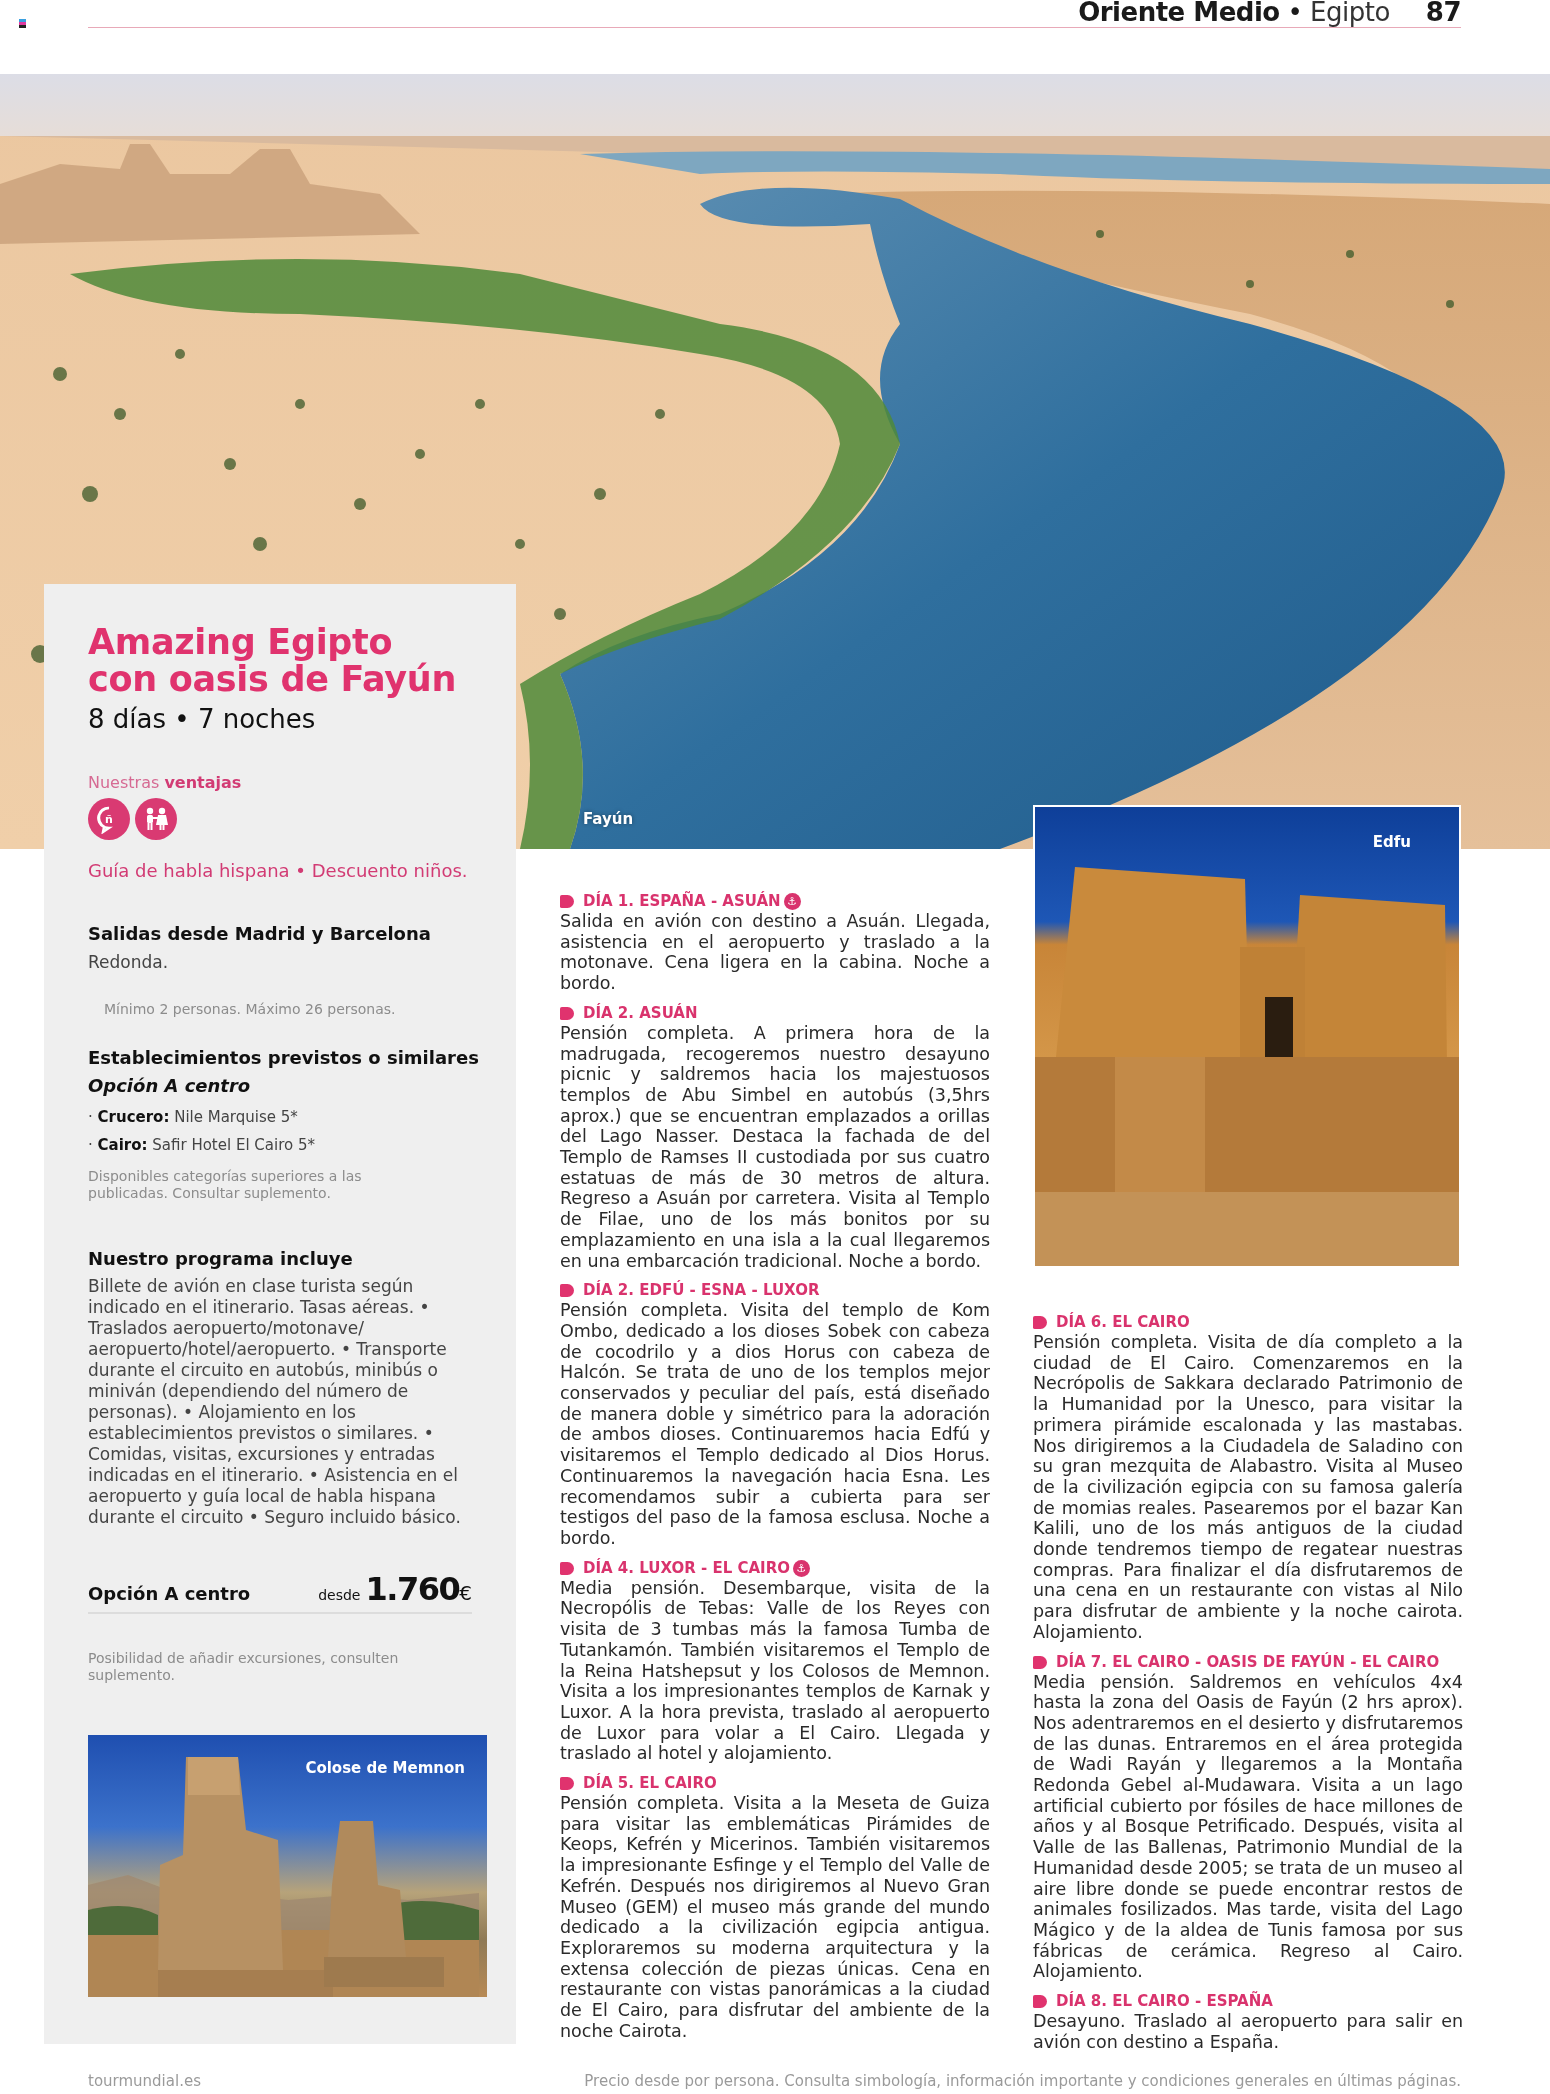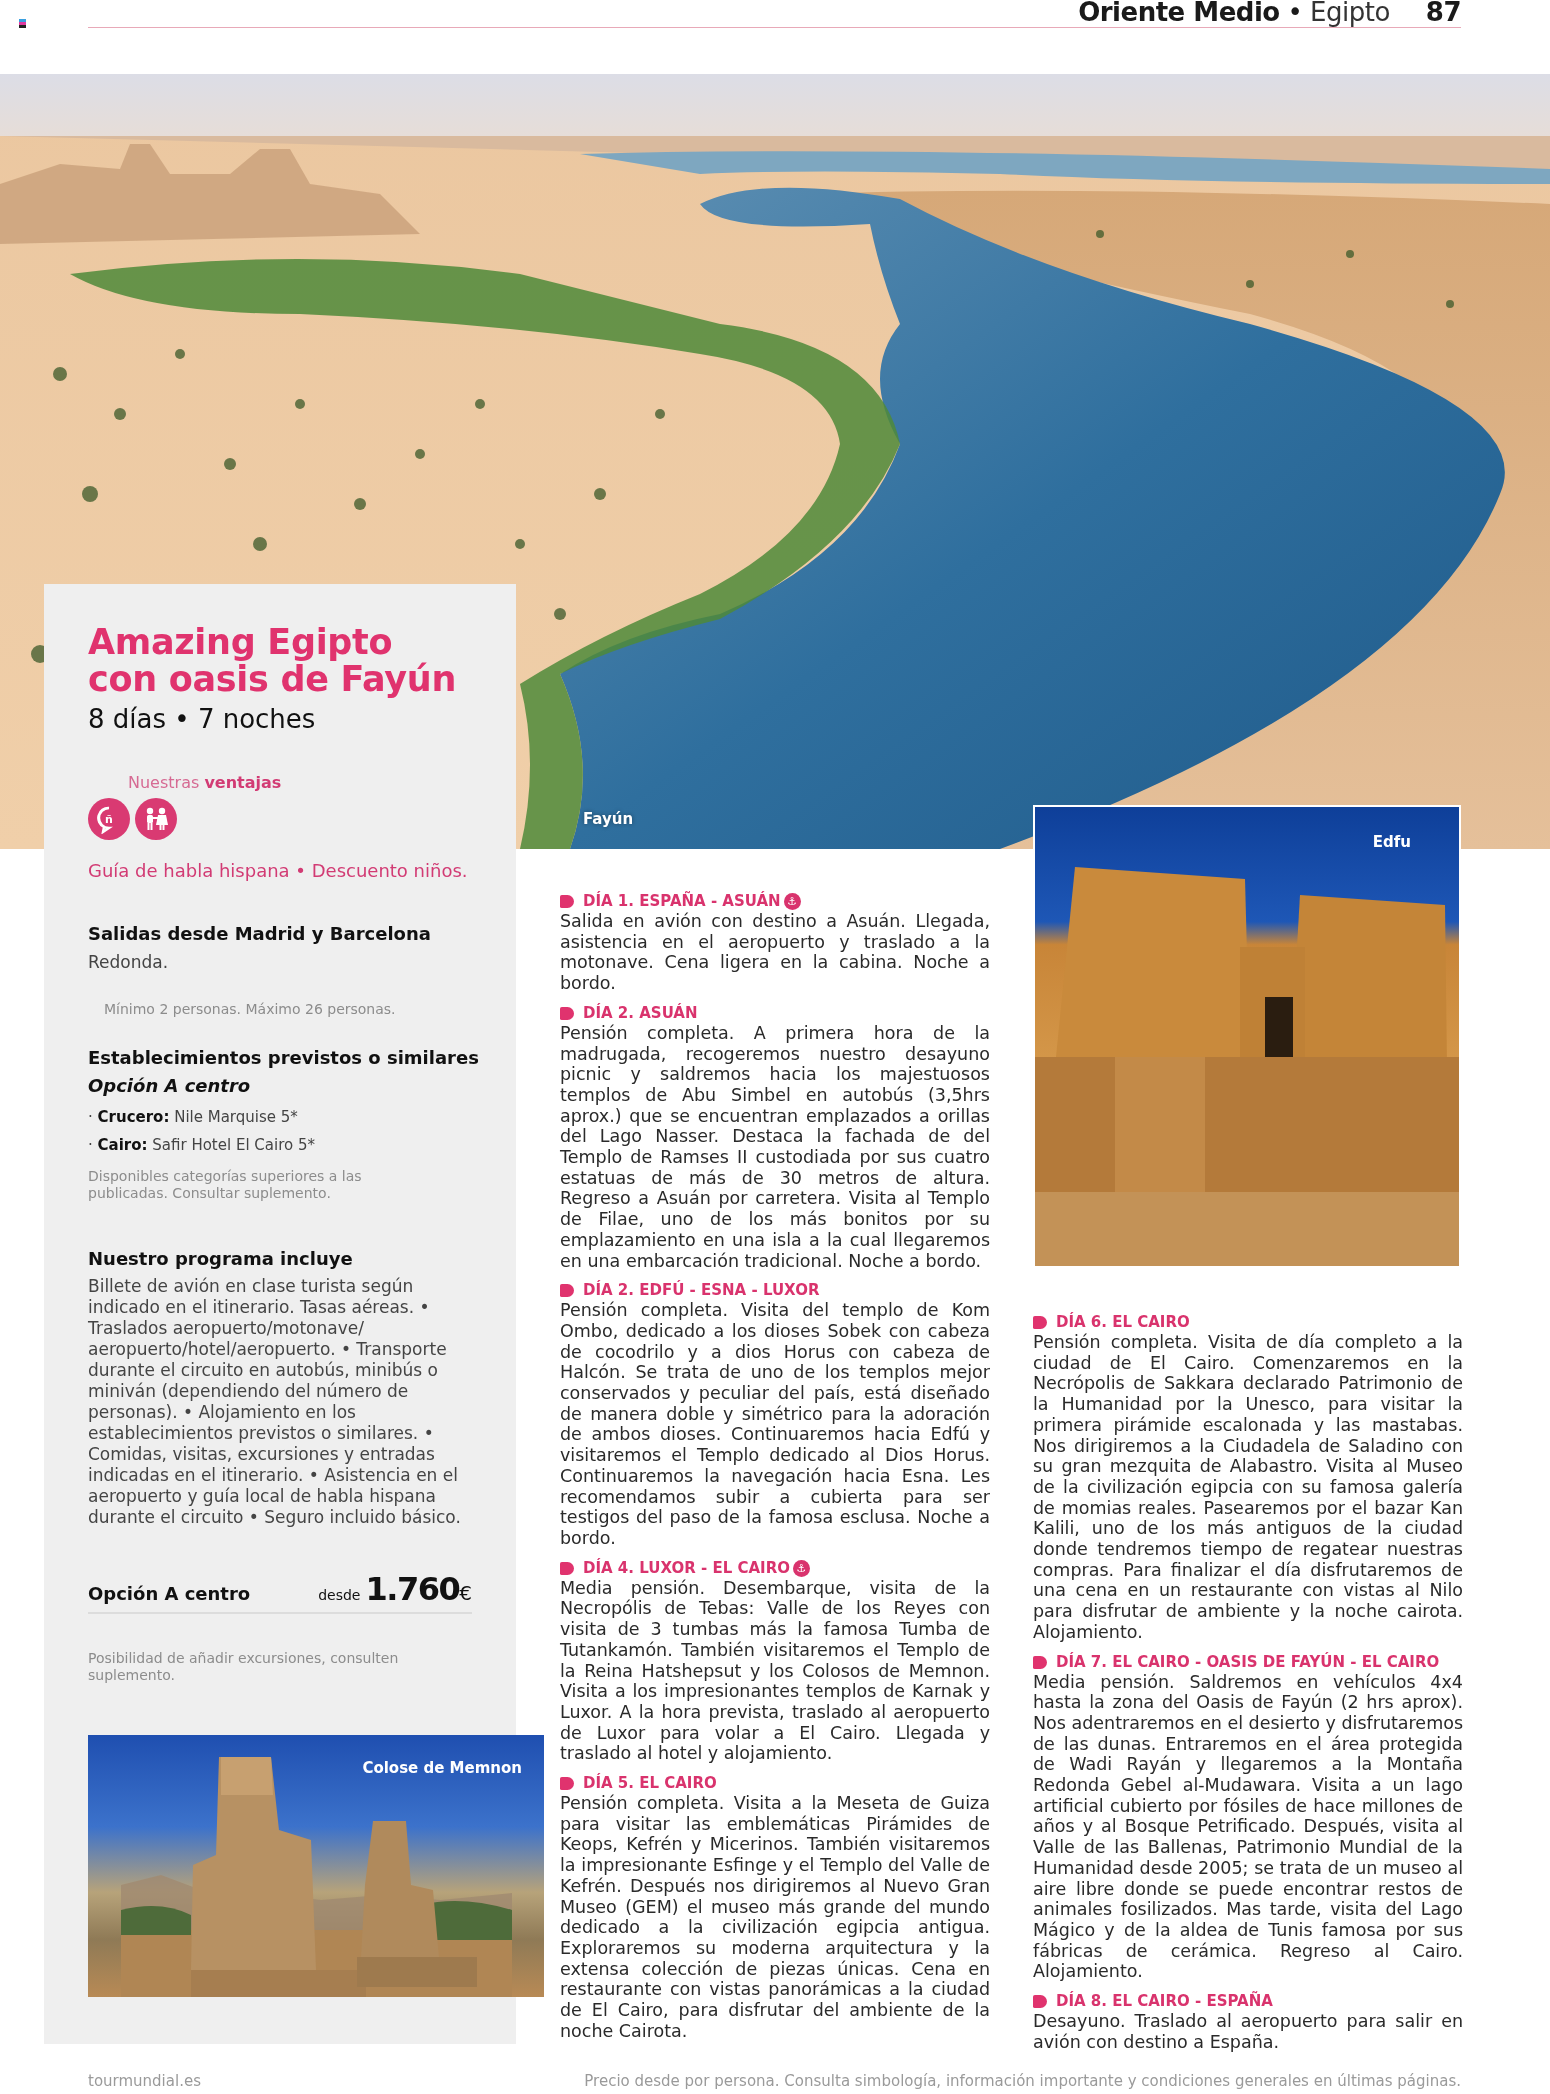--- a/index.html
+++ b/index.html
@@ -26,7 +26,7 @@
   .lp { position: absolute; left: 88px; width: 400px; }
   .trip-title { top: 624px; font-size: 35px; line-height: 37px; font-weight: bold; color: #e0336e; letter-spacing: -0.3px; }
   .trip-duration { top: 704px; font-size: 26px; color: #111; }
-  .adv-label { top: 773px; font-size: 16px; color: #d66a93; margin-left: 40px; }
+  .adv-label { top: 773px; font-size: 16px; color: #d66a93; }
   .adv-label b { color: #d23b74; }
   .adv-icons { top: 798px; display: flex; gap: 5px; }
   .adv-icon { width: 42px; height: 42px; border-radius: 50%; background: #d93a72; display: flex; align-items: center; justify-content: center; color: #fff; }

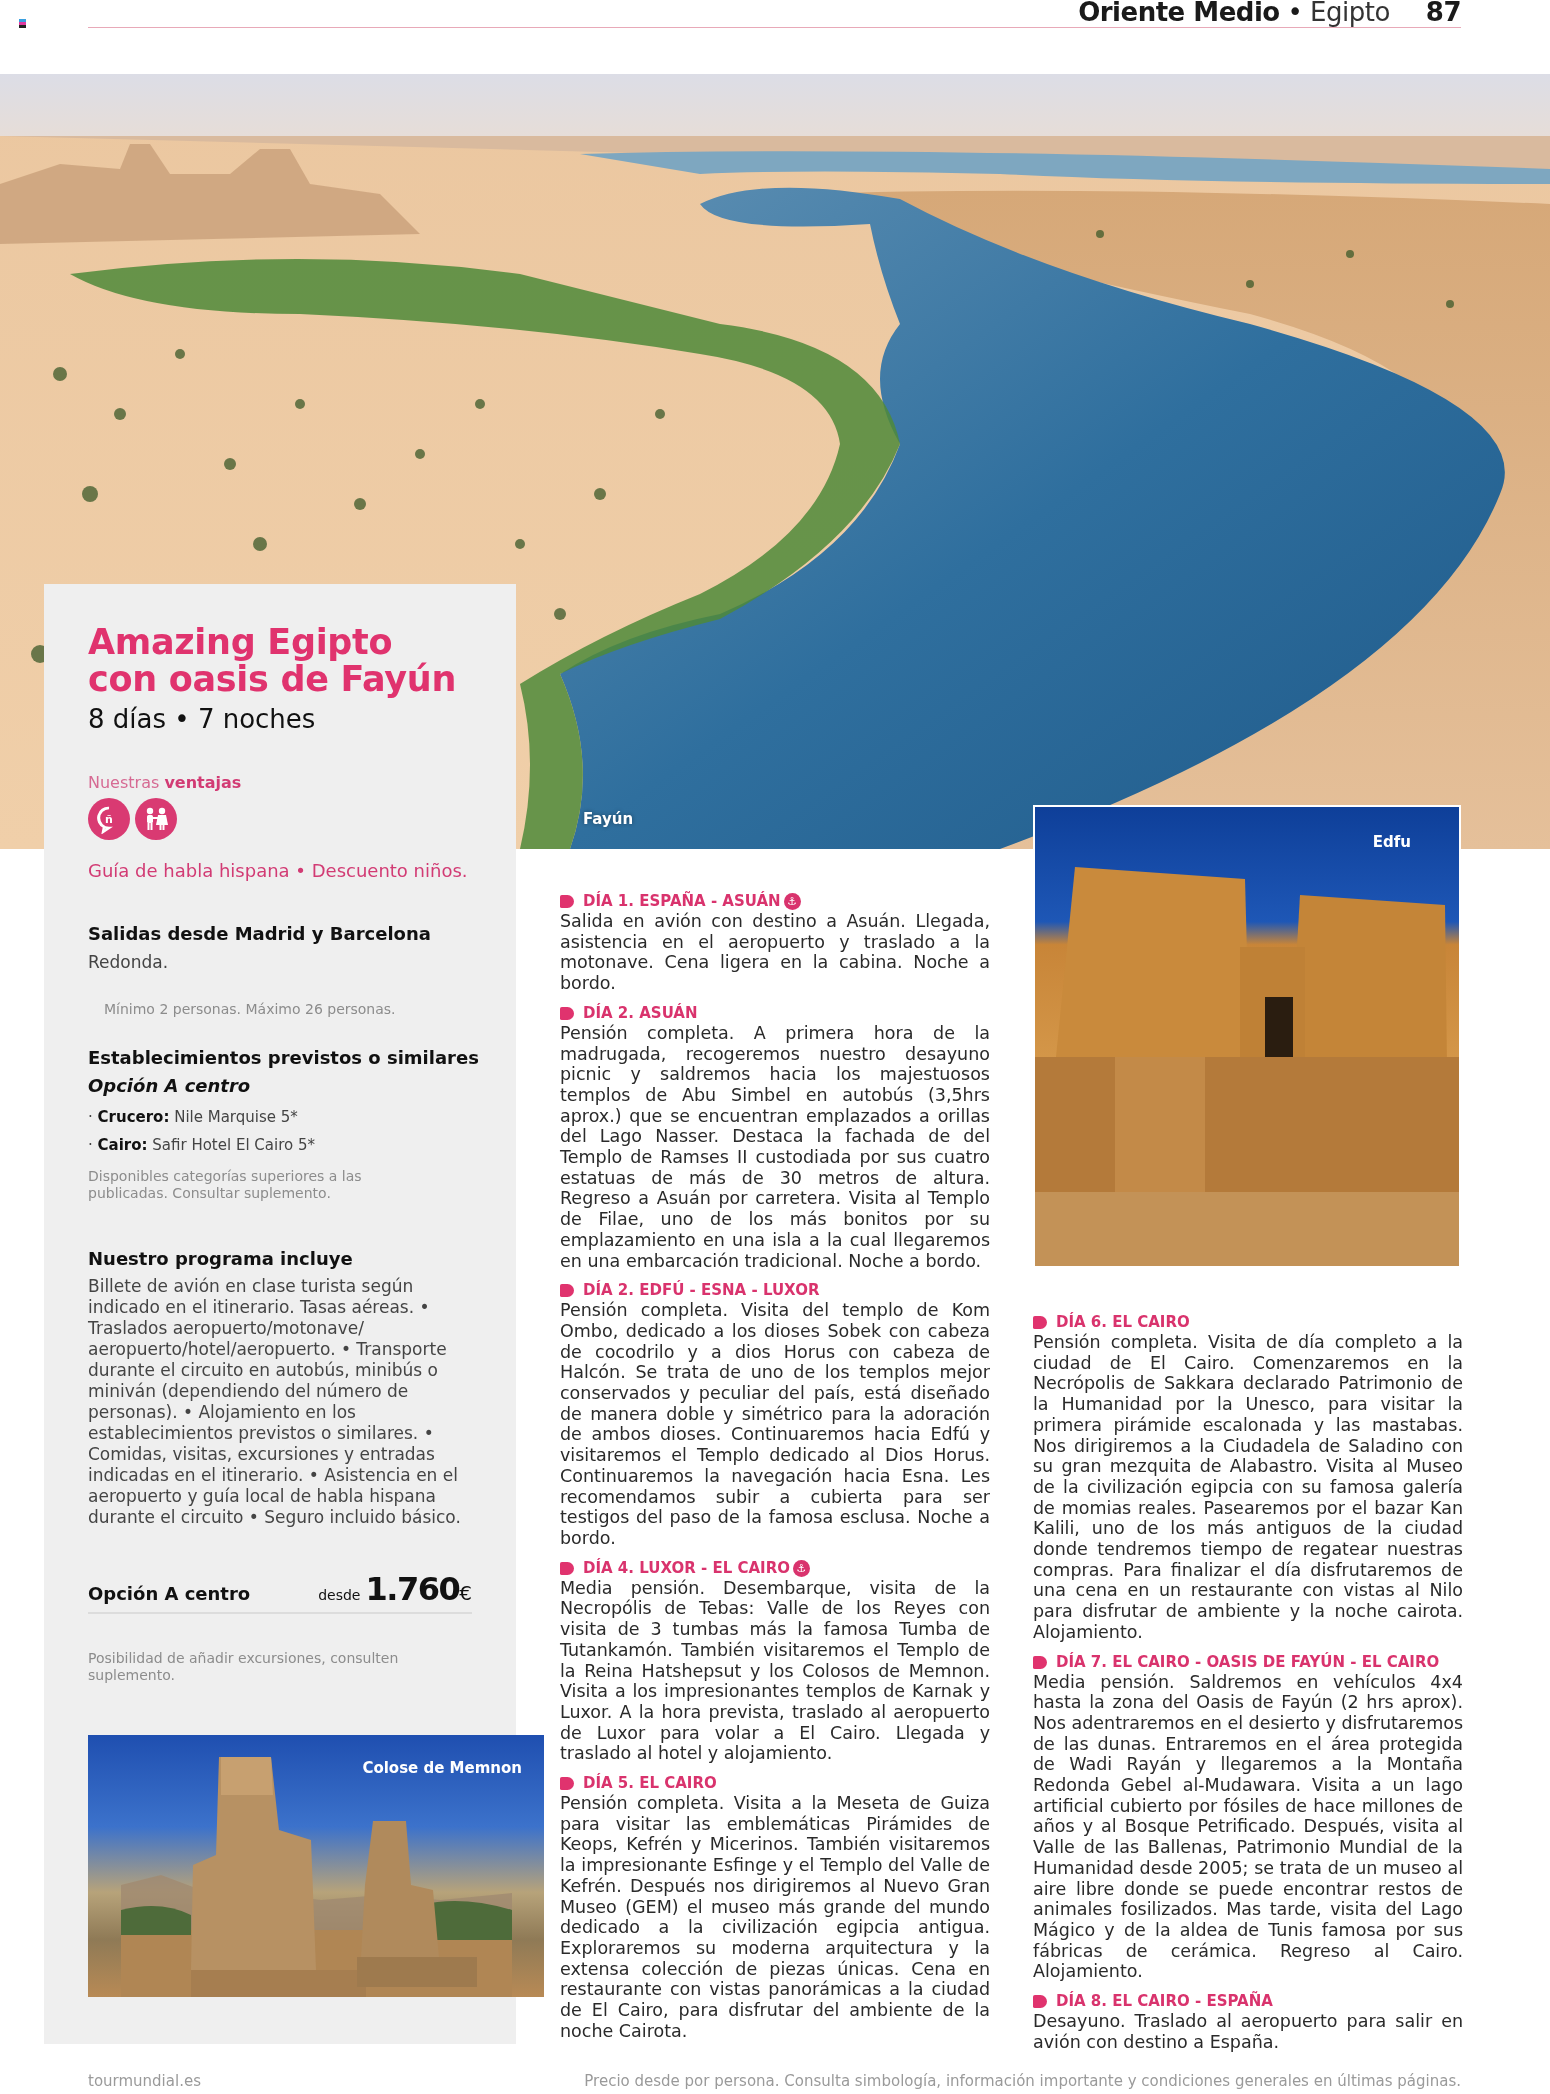--- a/index.html
+++ b/index.html
@@ -53,8 +53,8 @@
   .price-cur { font-size: 20px; }
   .extra-note { top: 1650px; width: 380px; }
 
-  .photo-memnon { position: absolute; left: 88px; top: 1735px; width: 456px; height: 262px; overflow: hidden;
-    background: linear-gradient(180deg, #1f4fb0 0%, #3c72cb 35%, #b7a37a 60%, #8f7a56 78%, #b88a55 100%); text-align: center; }
+  .photo-memnon { position: absolute; left: 88px; top: 1735px; width: 399px; height: 262px; overflow: hidden;
+    background: linear-gradient(180deg, #1f4fb0 0%, #3c72cb 35%, #b7a37a 60%, #8f7a56 78%, #b88a55 100%); }
   .photo-caption { position: absolute; color: #fff; font-weight: bold; font-size: 15px; }
 
   

